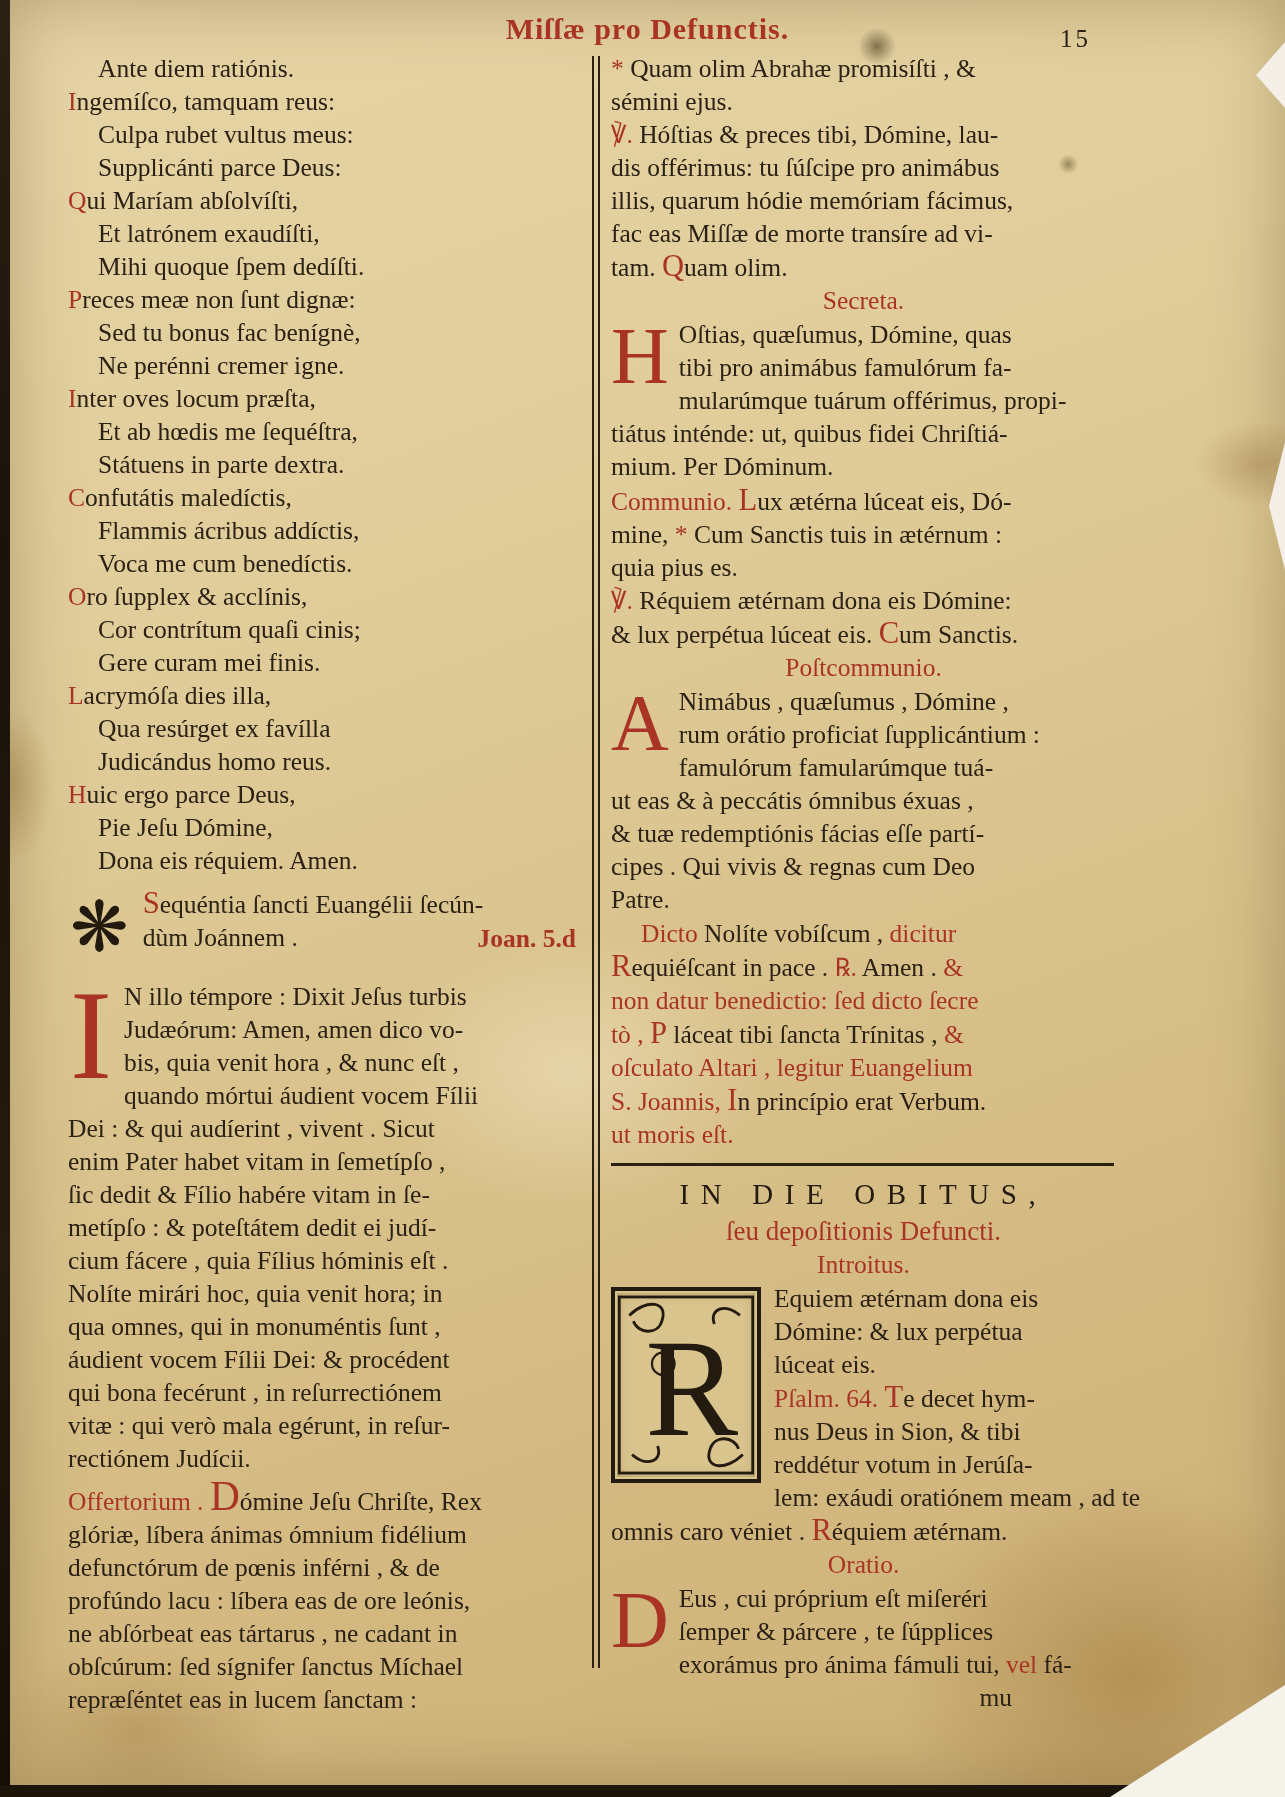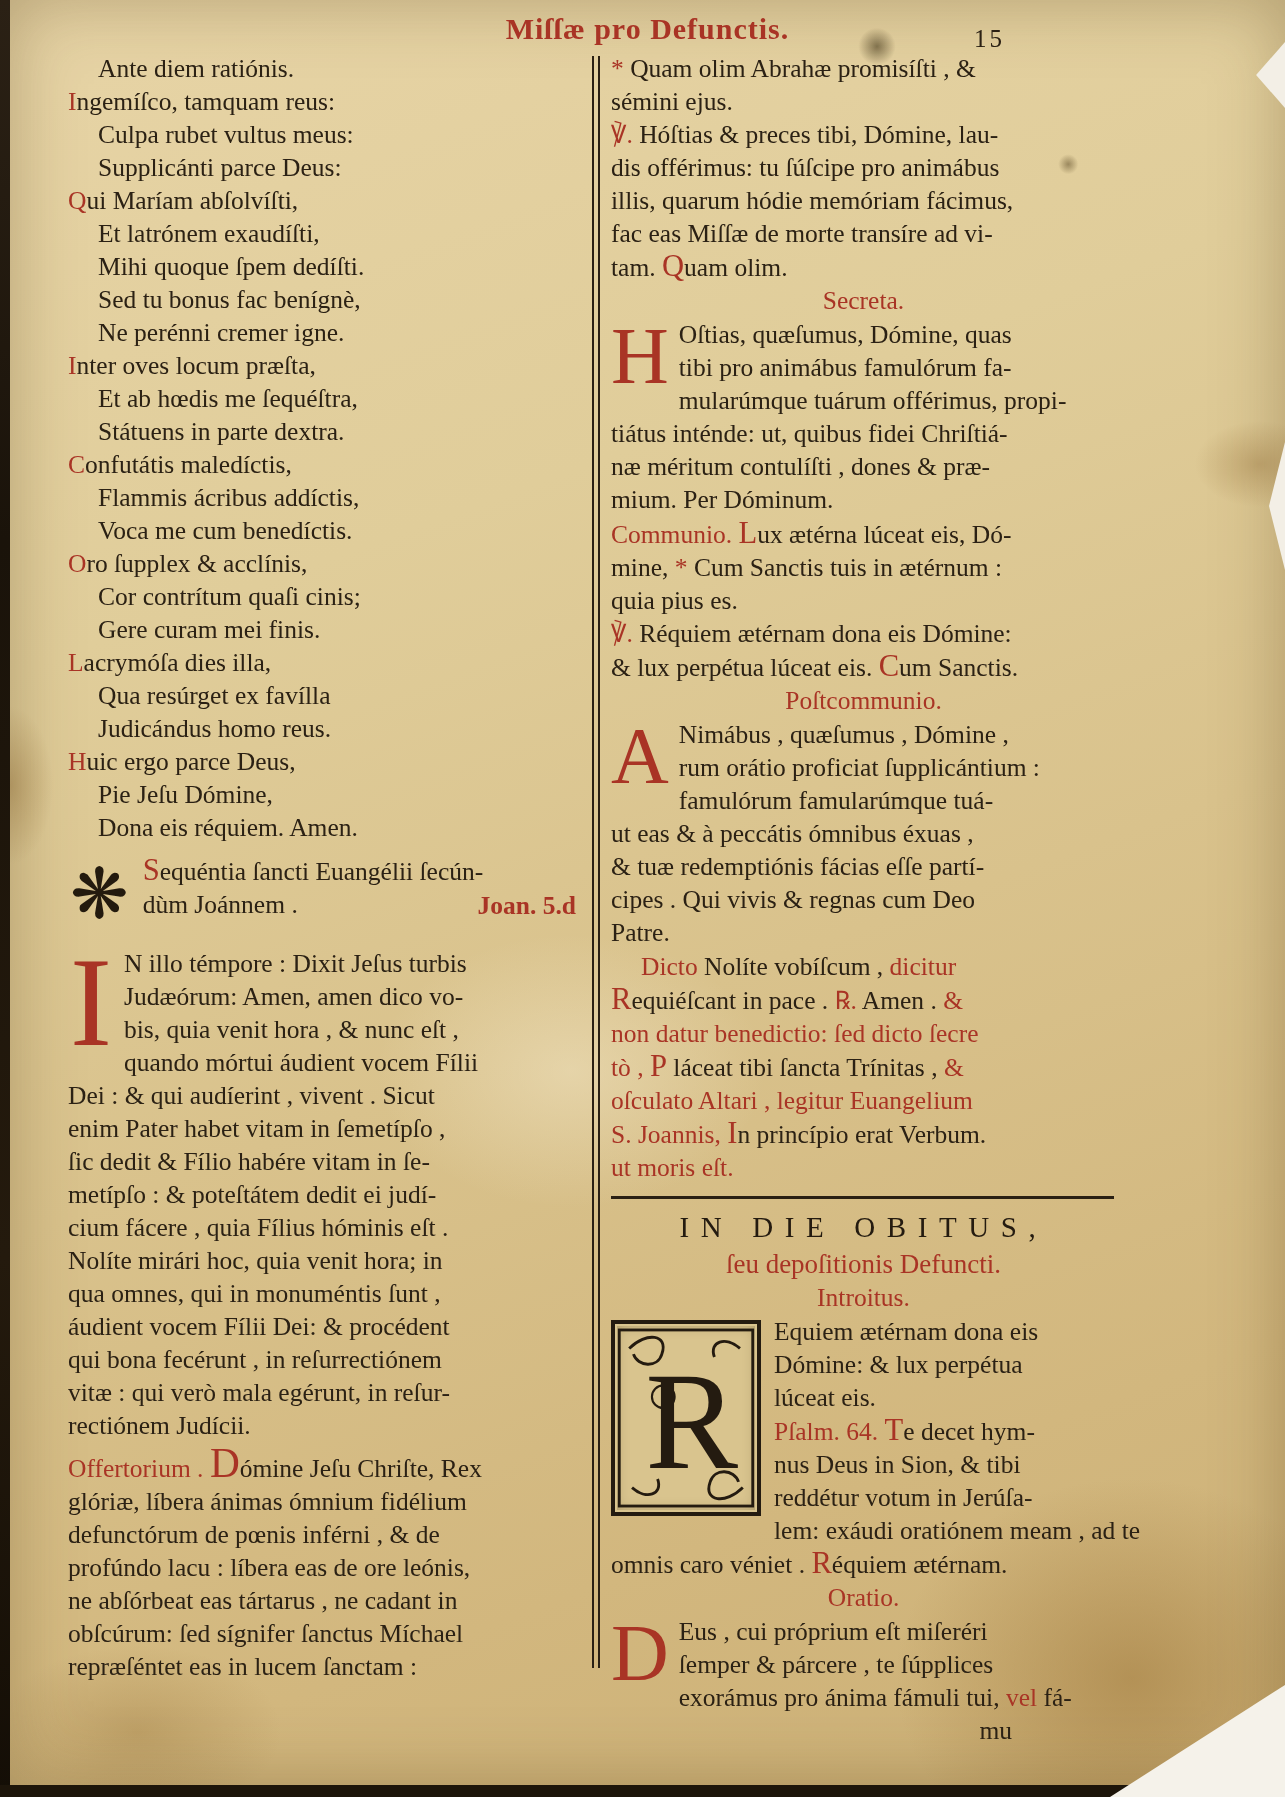--- a/index.html
+++ b/index.html
@@ -24,7 +24,7 @@
 
   .running-title{position:absolute;top:12px;left:0;width:100%;text-align:center;
     color:#a93425;font-weight:bold;font-size:30px;letter-spacing:1px;}
-  .page-num{position:absolute;top:22px;left:964px;font-size:25px;color:#2b2114;letter-spacing:3px;}
+  .page-num{position:absolute;top:22px;left:1050px;font-size:25px;color:#2b2114;letter-spacing:3px;}
 
   .cols{position:absolute;top:52px;left:58px;display:flex;}
   .col-left{width:514px;}

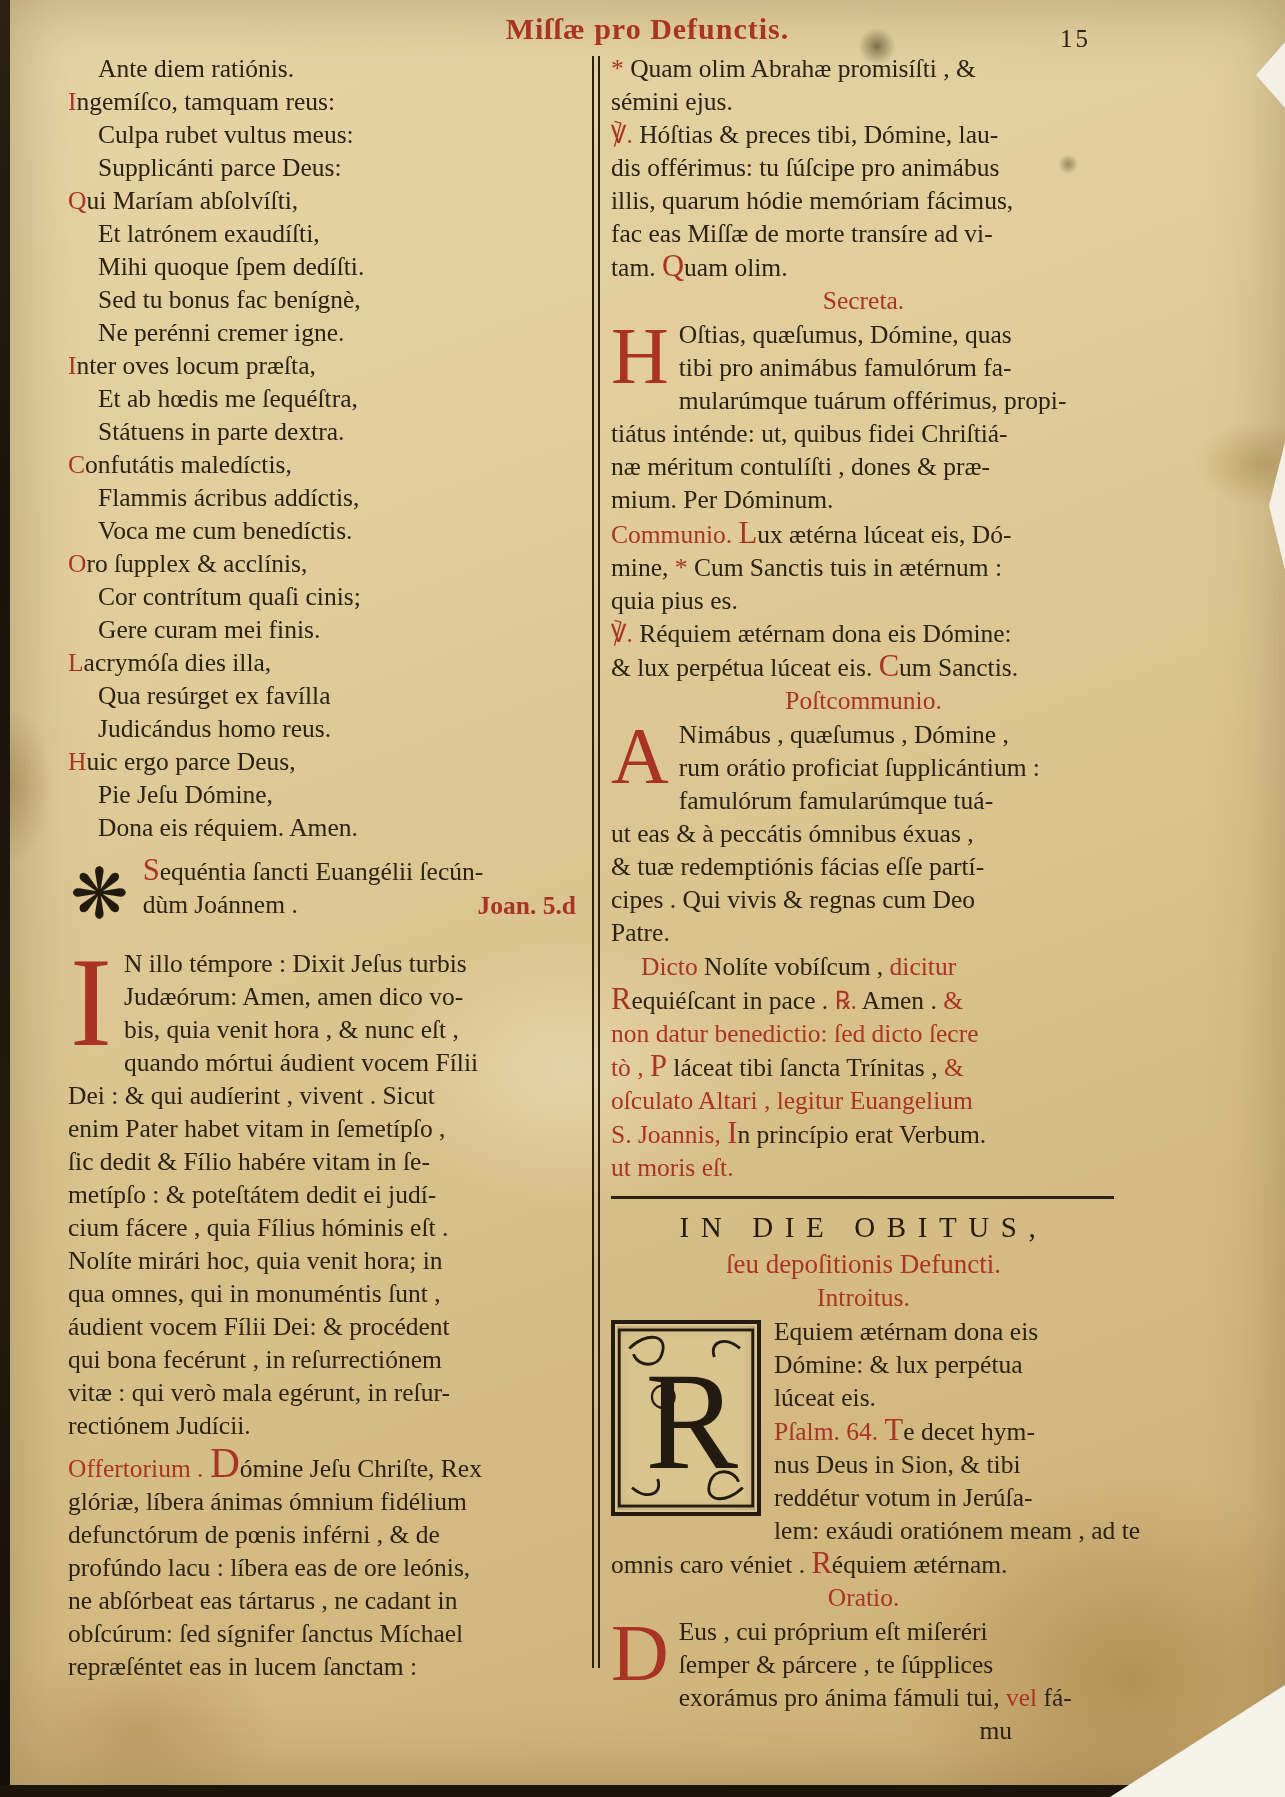--- a/index.html
+++ b/index.html
@@ -92,6 +92,7 @@
             <div class="line"><span class="sg-r">Q</span><span class="sg-b">ui Maríam abſolvíſti,</span></div>
             <div class="line ind"><span class="sg-b">Et latrónem exaudíſti,</span></div>
             <div class="line ind"><span class="sg-b">Mihi quoque ſpem dedíſti.</span></div>
+            <div class="line"><span class="sg-r">P</span><span class="sg-b">reces meæ non ſunt dignæ:</span></div>
             <div class="line ind"><span class="sg-b">Sed tu bonus fac benígnè,</span></div>
             <div class="line ind"><span class="sg-b">Ne perénni cremer igne.</span></div>
             <div class="line"><span class="sg-r">I</span><span class="sg-b">nter oves locum præſta,</span></div>

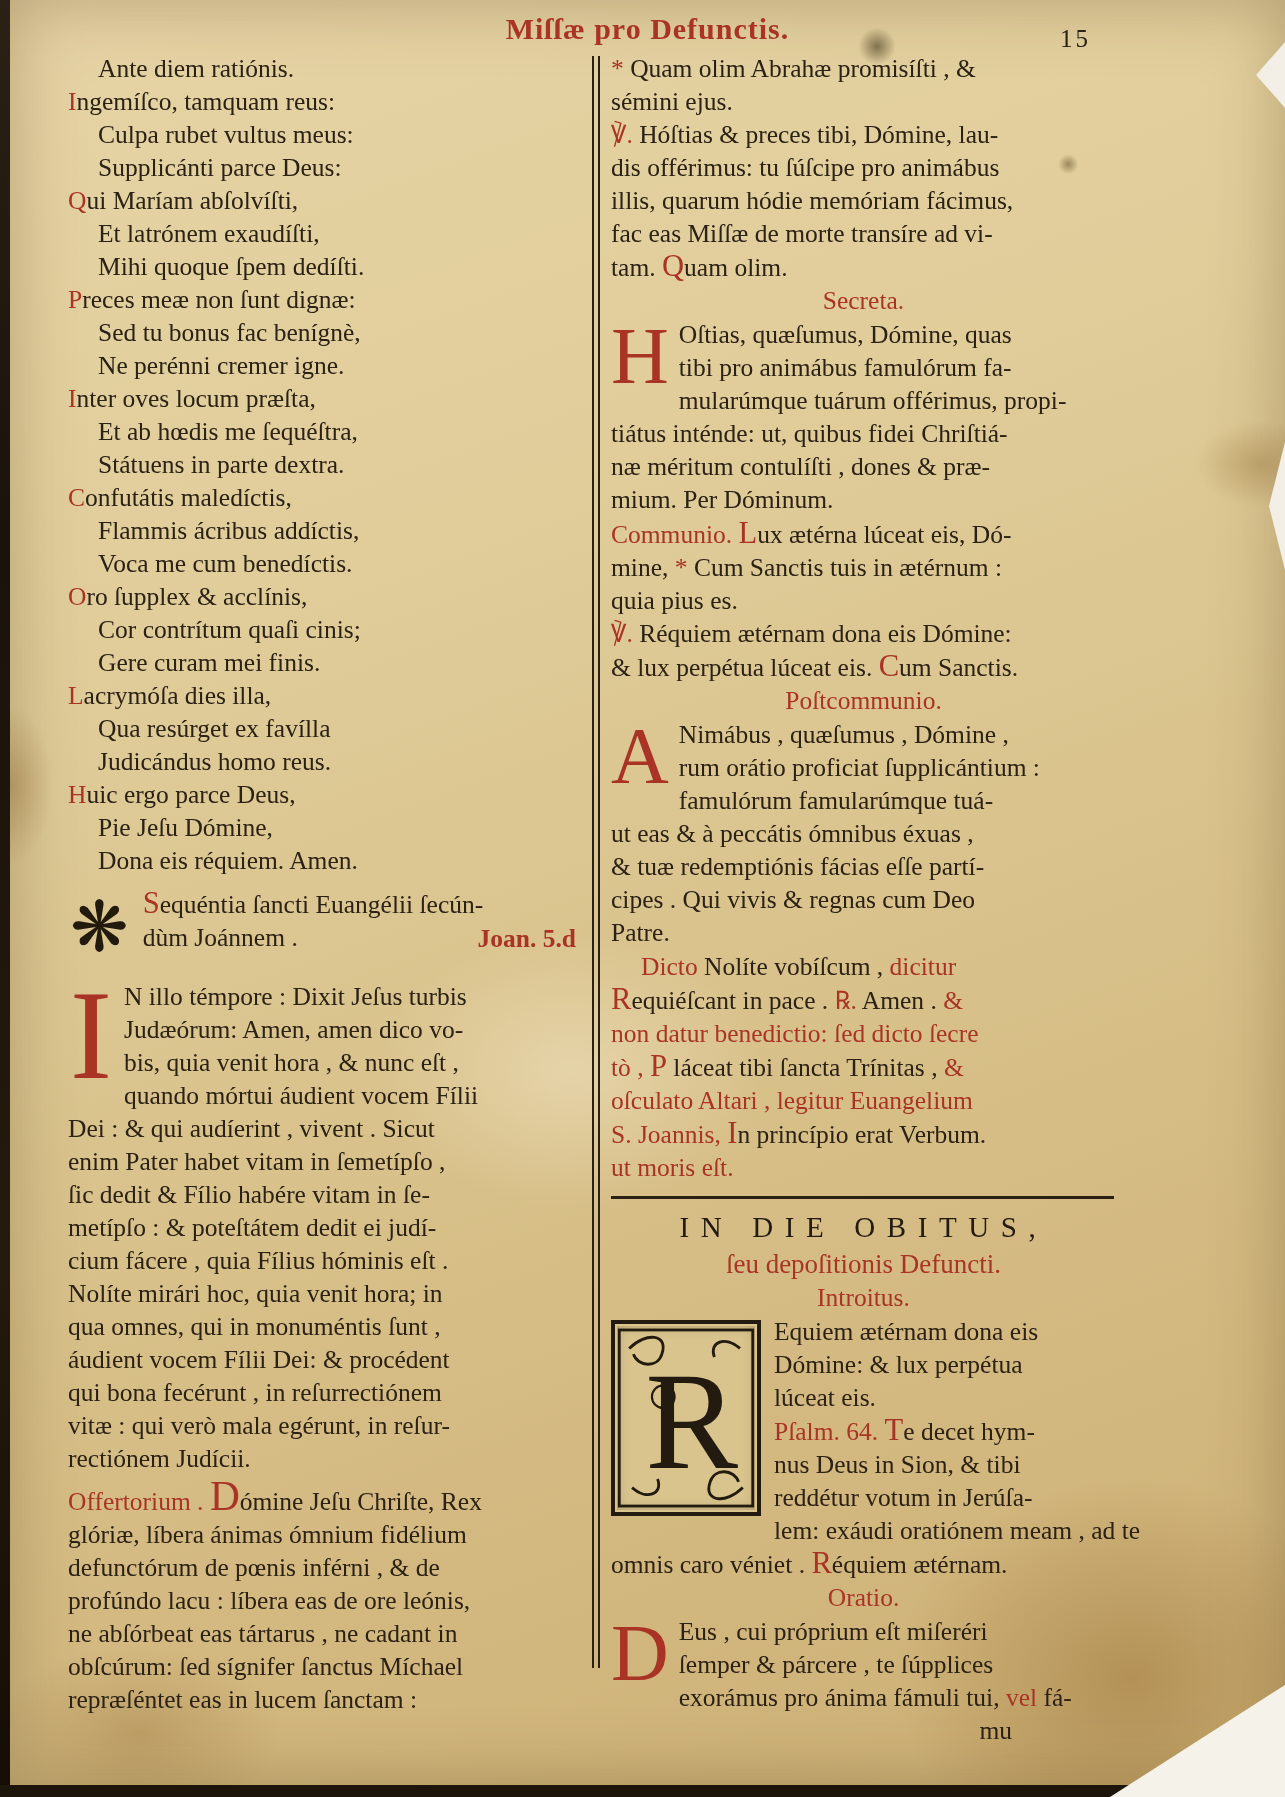--- a/index.html
+++ b/index.html
@@ -174,7 +174,6 @@
               <div class="line"><span class="sg-b">tibi pro animábus famulórum fa-</span></div>
               <div class="line"><span class="sg-b">mularúmque tuárum offérimus, propi-</span></div>
               <div class="line"><span class="sg-b">tiátus inténde: ut, quibus fidei Chriſtiá-</span></div>
-              <div class="line"><span class="sg-b">næ méritum contulíſti , dones &amp; præ-</span></div>
               <div class="line"><span class="sg-b">mium. Per Dóminum.</span></div>
             </div>
         </div>

